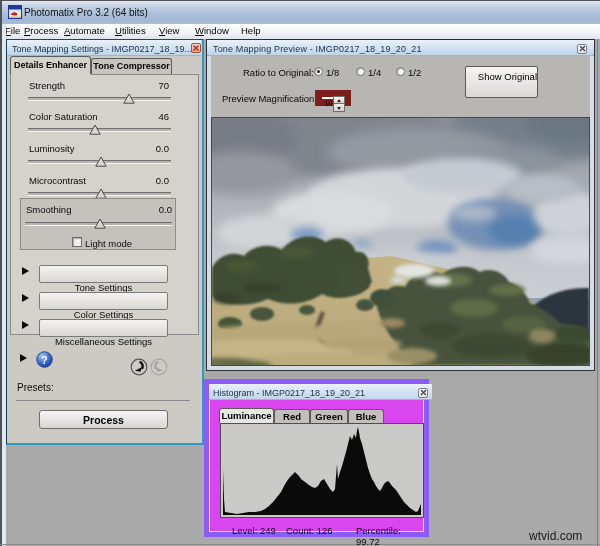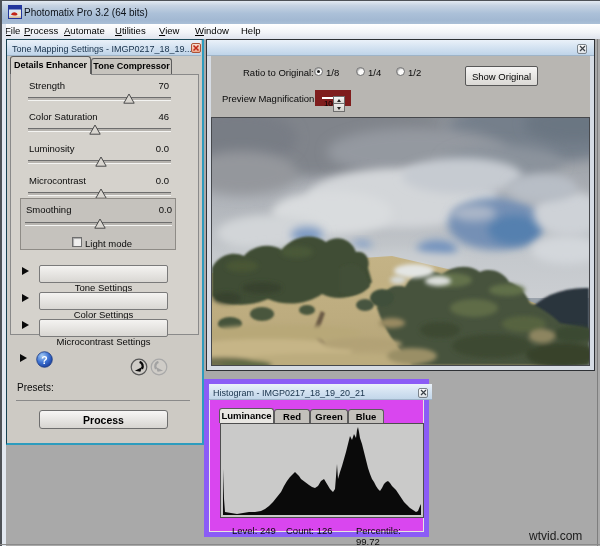--- a/index.html
+++ b/index.html
@@ -161,6 +161,7 @@
     <div class="abs pframe" style="left:383px;top:16px;width:4px;height:314px"></div>
     <div class="abs pframe" style="left:0;top:326px;width:387px;height:4px"></div>
     <div class="abs" id="pwtitle"></div>
+    <div class="abs nw" style="left:6px;top:3.5px;color:#17314a;font-size:9px;letter-spacing:0.15px">Tone Mapping Preview - IMGP0217_18_19_20_21</div>
     <div class="abs closebtn-gray" style="left:370px;top:3.5px">
         <svg width="7" height="7" viewBox="0 0 7 7" style="display:block;margin:0.5px auto">
           <path d="M1,1 L6,6 M6,1 L1,6" stroke="#3a4048" stroke-width="1.2"></path>

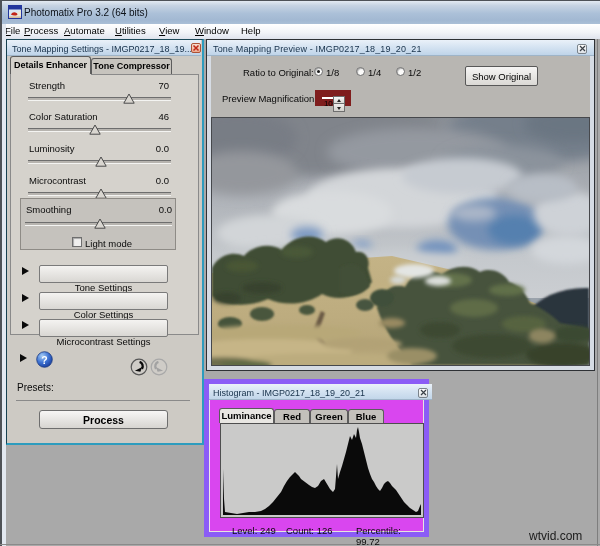--- a/index.html
+++ b/index.html
@@ -38,7 +38,7 @@
 #pwtitle{left:0;top:0;width:387px;height:16px;background:linear-gradient(#eaf1f9 0%,#d6e4f2 45%,#bfd4e9 100%);border-bottom:1px solid #9eb4c8}
 .closebtn-gray{width:10px;height:10px;background:linear-gradient(#fdfdfd,#dde2e7);border:1px solid #7a838b;border-radius:2px;text-align:center}
 .radio{width:9px;height:9px;border-radius:50%;background:#fbfbfa;border:1px solid #6e6e6e;box-shadow:inset 1px 1px 1px #b0b0b0}
-#showorig{left:258px;top:26px;width:73px;height:20px;background:linear-gradient(#f6f5f4,#dbd9d5);border:1px solid #585858;border-radius:2px;text-align:center;padding-top:4px;font-size:9.5px}
+#showorig{left:258px;top:26px;width:73px;height:32px;background:linear-gradient(#f6f5f4,#dbd9d5);border:1px solid #585858;border-radius:2px;text-align:right;padding-top:4px;font-size:9.5px}
 #magspin{left:108px;top:50px;width:36px;height:16px;background:#fff;border:7px solid #7f1d1d}
 .pframe{background:#d6dce4}
 #photo{left:4px;top:77px;width:379px;height:249px;border:1px solid #46484c;background:#9aa2ab}

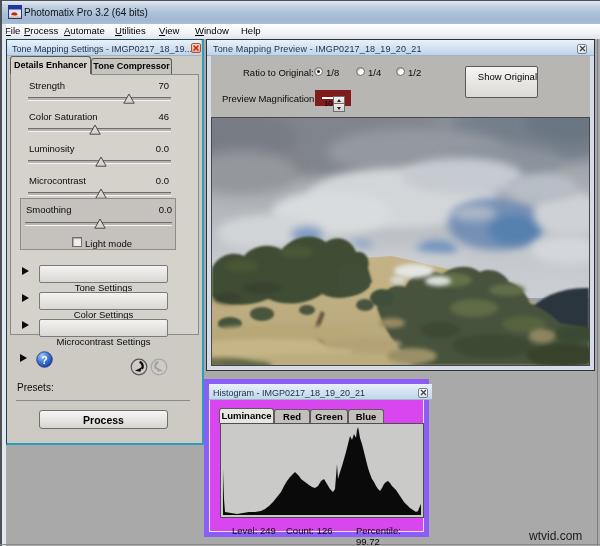--- a/index.html
+++ b/index.html
@@ -127,7 +127,7 @@
     <div class="abs arrowr" style="left:15px;top:254px"></div>
     <div class="abs pbtn" style="left:32px;top:252px;width:129px;height:13px">Color Settings</div>
     <div class="abs arrowr" style="left:15px;top:281px"></div>
-    <div class="abs pbtn" style="left:32px;top:279px;width:129px;height:13px">Microcontrast Settings</div>
+    <div class="abs pbtn" style="left:32px;top:279px;width:129px;height:13px">Miscellaneous Settings</div>
 
     <div class="abs arrowr" style="left:13px;top:314px"></div>
     <svg class="abs" style="left:29px;top:311px" width="17" height="17" viewBox="0 0 17 17">

